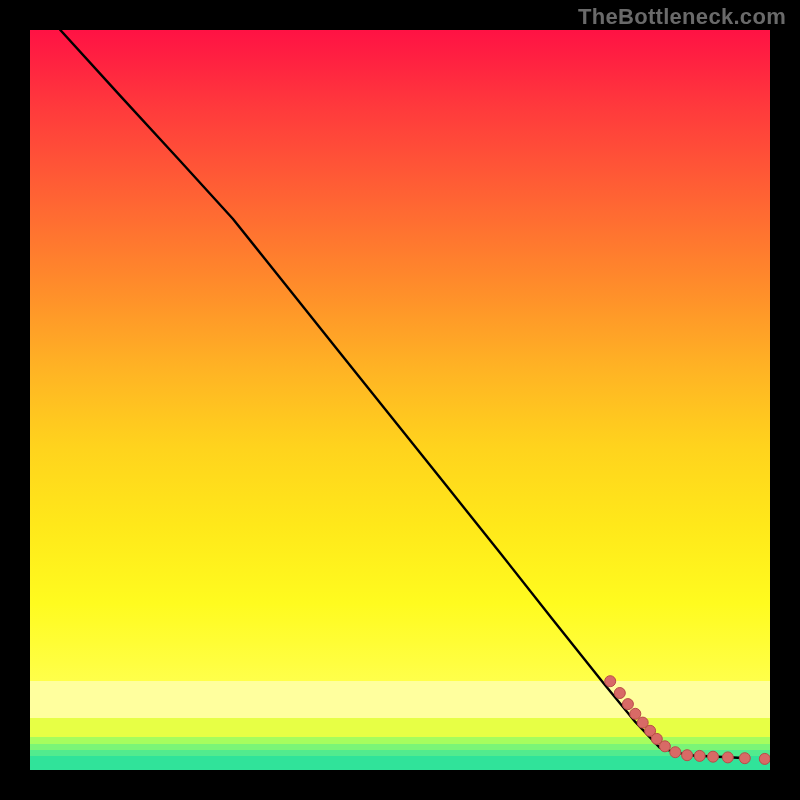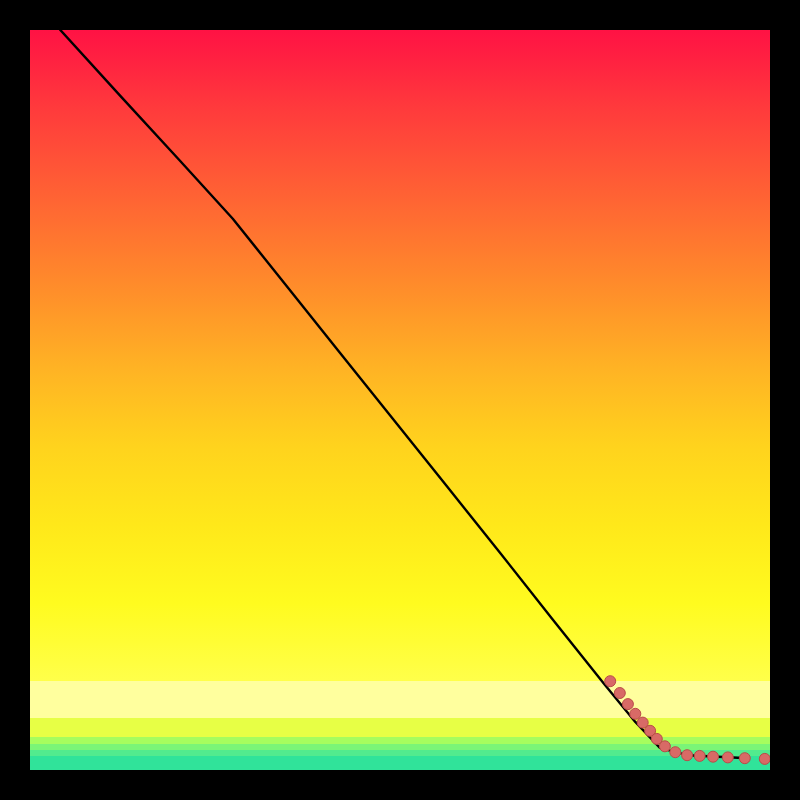--- a/index.html
+++ b/index.html
@@ -97,6 +97,7 @@
 <body>
 
 <div class="frame">
+  <div class="watermark">TheBottleneck.com</div>
 
   <div class="plot-area">
     <div class="bg-layers">

